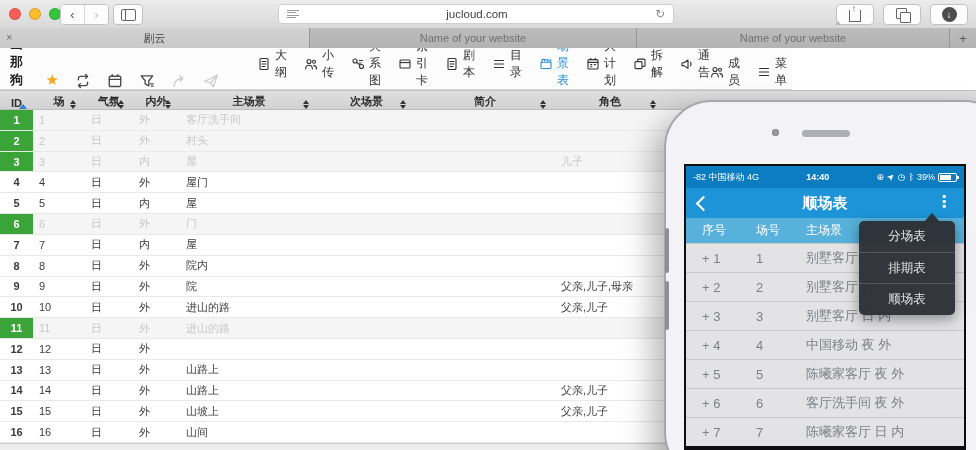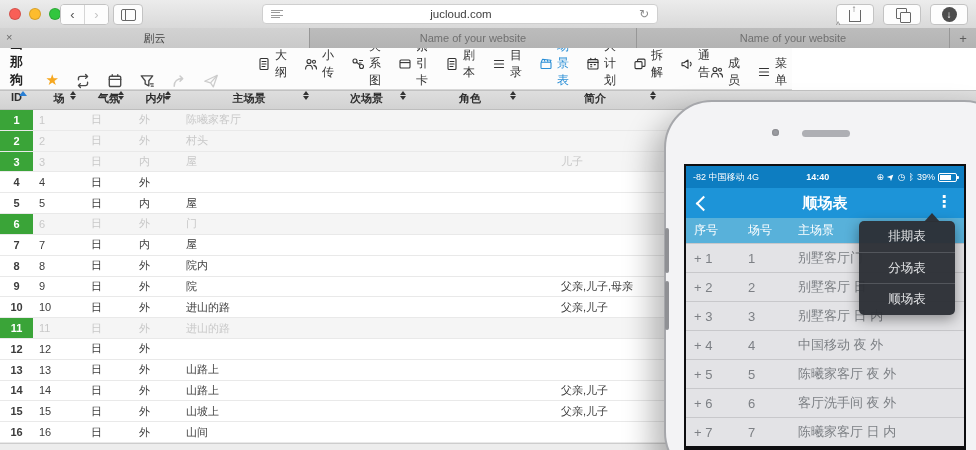--- a/index.html
+++ b/index.html
@@ -18,7 +18,7 @@
               background:#fdfdfd;display:flex;align-items:center;justify-content:center}
   .sb-ico{width:13px;height:10px;border:1.2px solid #666;border-radius:2px;position:relative}
   .sb-ico:before{content:'';position:absolute;left:3px;top:0;bottom:0;width:1.2px;background:#666}
-  .urlfield{position:absolute;left:262px;top:4px;width:396px;height:20px;background:#fff;border:1px solid #cfcfcf;
+  .urlfield{position:absolute;left:278px;top:4px;width:396px;height:20px;background:#fff;border:1px solid #cfcfcf;
             border-radius:4px;display:flex;align-items:center;box-sizing:border-box;padding:0 8px}
   .reader{width:12px;height:9px;display:flex;flex-direction:column;justify-content:space-between}
   .reader i{display:block;height:1.4px;background:#9a9a9a}

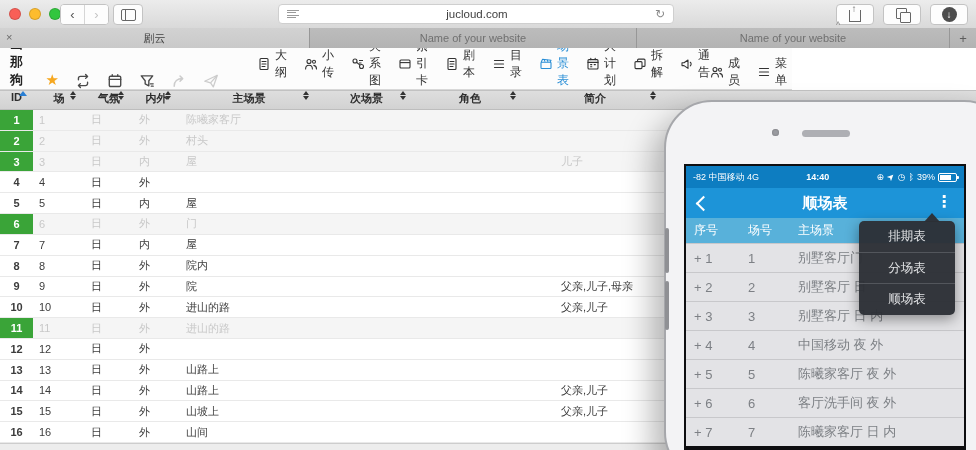--- a/index.html
+++ b/index.html
@@ -58,7 +58,7 @@
   
   .thead{position:absolute;left:0;top:90px;width:976px;height:20px;background:linear-gradient(#dedede,#d2d2d2);
          border-top:1px solid #c2c2c2;border-bottom:1px solid #bdbdbd;box-sizing:border-box;display:flex;z-index:1}
-  .th{position:relative;display:flex;align-items:flex-start;justify-content:center;font-size:11px;font-weight:bold;color:#2e2e2e}
+  .th{position:relative;display:flex;align-items:flex-end;justify-content:center;font-size:11px;font-weight:bold;color:#2e2e2e}
   .tbody{position:absolute;left:0;top:110px;width:976px;height:333px;display:flex;flex-direction:column;z-index:1}
   .trow{flex:1;display:flex;border-bottom:1px solid #e9e9e9;background:#fff;font-size:11px;color:#3c3c3c;align-items:stretch}
   .trow.dim{background:#f5f5f5;color:#c8c8c8}

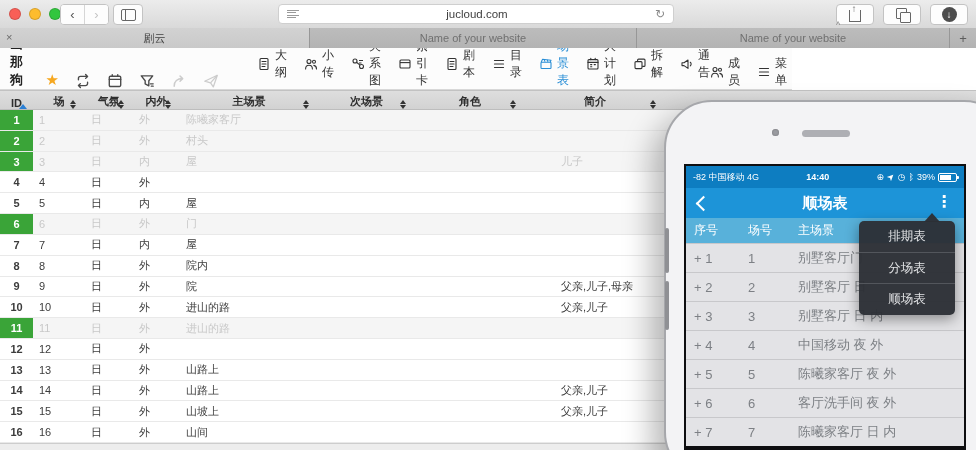--- a/index.html
+++ b/index.html
@@ -349,15 +349,15 @@
         <i class="dn"></i>
       </span>
     </div>
-    <div class="th c7">
-      <span>角色</span>
+    <div class="th c6">
+      <span>简介</span>
       <span class="sorts">
         <i class="up"></i>
         <i class="dn"></i>
       </span>
     </div>
-    <div class="th c6">
-      <span>简介</span>
+    <div class="th c7">
+      <span>角色</span>
       <span class="sorts">
         <i class="up"></i>
         <i class="dn"></i>

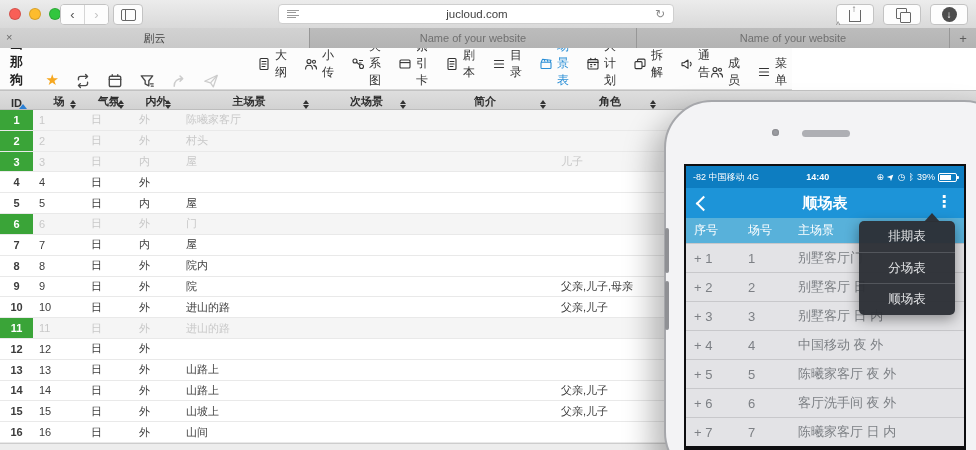--- a/index.html
+++ b/index.html
@@ -371,7 +371,7 @@
       <div class="cell c1">1</div>
       <div class="cell c2">日</div>
       <div class="cell c3">外</div>
-      <div class="cell c4">陈曦家客厅</div>
+      <div class="cell c4">客厅洗手间</div>
       <div class="cell c5"></div>
       <div class="cell c6"></div>
       <div class="cell c7"></div>

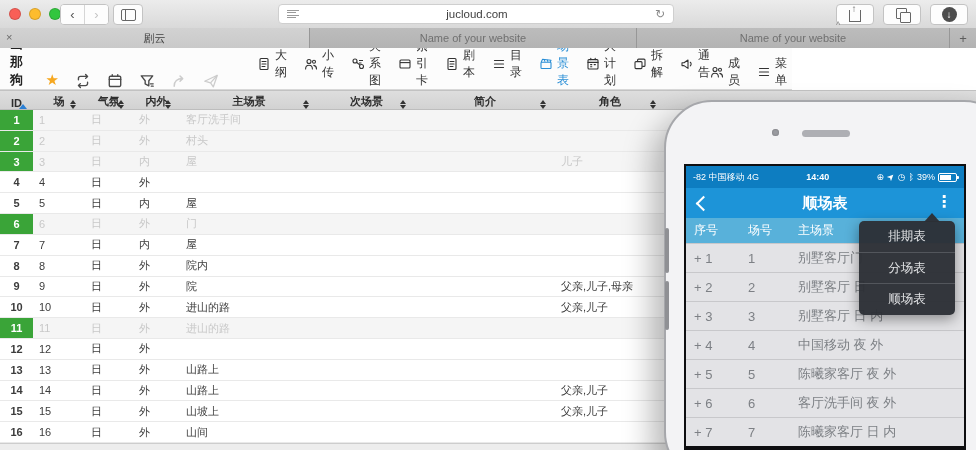--- a/index.html
+++ b/index.html
@@ -404,6 +404,7 @@
       <div class="cell c1">4</div>
       <div class="cell c2">日</div>
       <div class="cell c3">外</div>
+      <div class="cell c4">屋门</div>
       <div class="cell c5"></div>
       <div class="cell c6"></div>
       <div class="cell c7"></div>

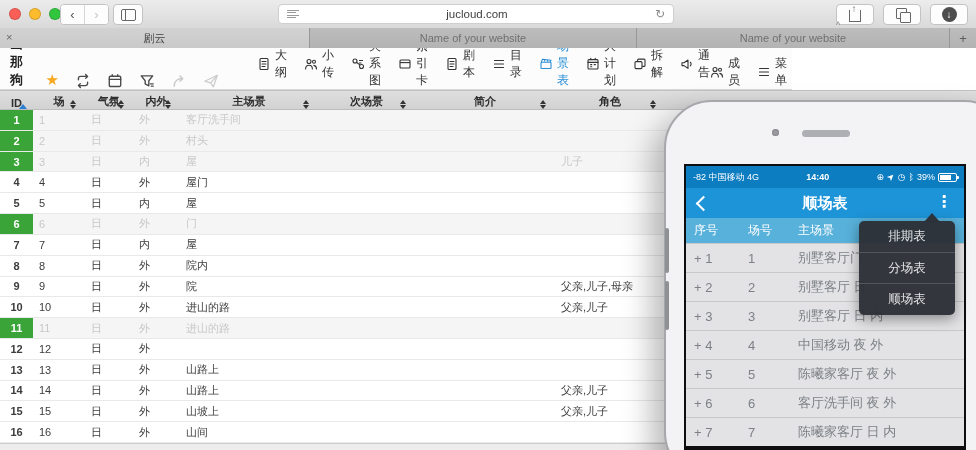--- a/index.html
+++ b/index.html
@@ -90,7 +90,7 @@
   .ph-title{flex:1;text-align:center;font-size:15px;font-weight:bold}
   .ph-dots{position:absolute;right:12px;top:4px;font-size:16px;font-weight:bold;color:#fff}
   .ph-thead{height:25px;background:#58b1da;color:#fff;display:flex;align-items:center;font-size:12px}
-  .ph-c0{width:54px;padding-left:8px;box-sizing:content-box}
+  .ph-c0{width:54px;padding-left:16px;box-sizing:content-box}
   .ph-c1{width:50px}
   .ph-c2{flex:1}
   .ph-rows{display:flex;flex-direction:column}

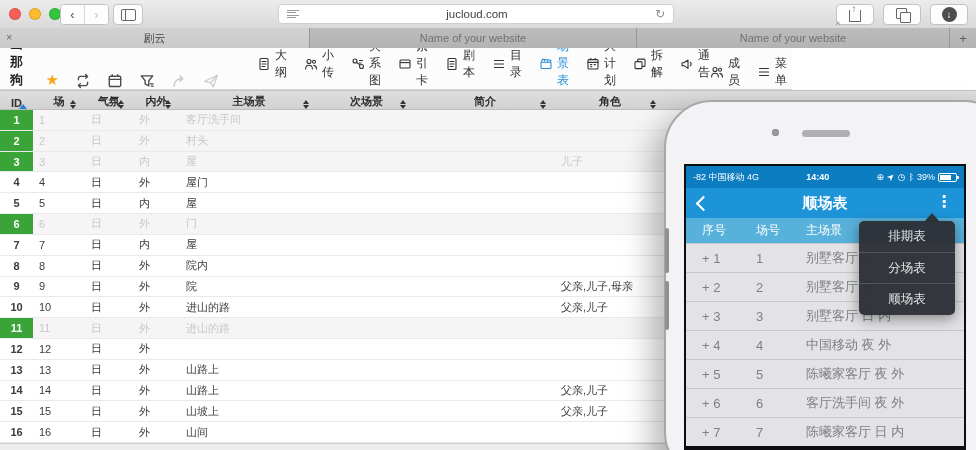--- a/index.html
+++ b/index.html
@@ -615,8 +615,8 @@
 </div>
 
 <div class="ph-menu" id="ph-menu">
+    <div class="ph-mi">分场表</div>
     <div class="ph-mi">排期表</div>
-    <div class="ph-mi">分场表</div>
     <div class="ph-mi">顺场表</div>
   </div>
 

